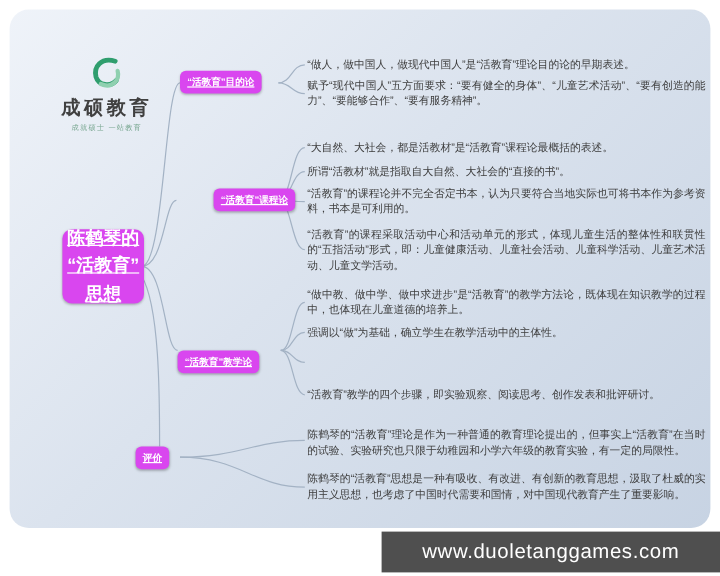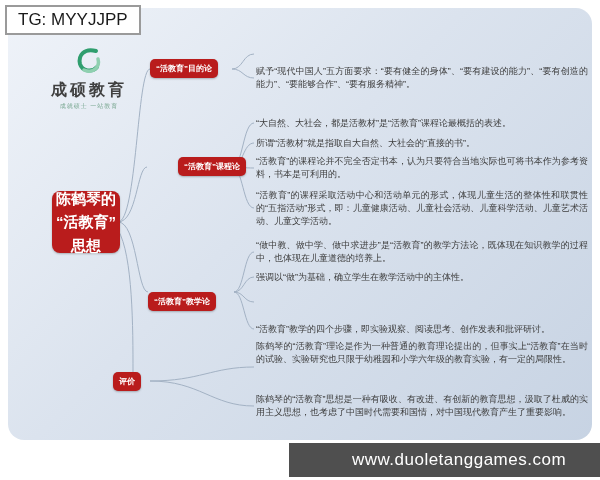--- a/index.html
+++ b/index.html
@@ -79,7 +79,6 @@
     <path d="M150,381 C200,381 212,406 254,406"></path>
   </svg>
 
-  <div class="tg-box">TG: MYYJJPP</div>
 
   <div class="logo">
     <span>

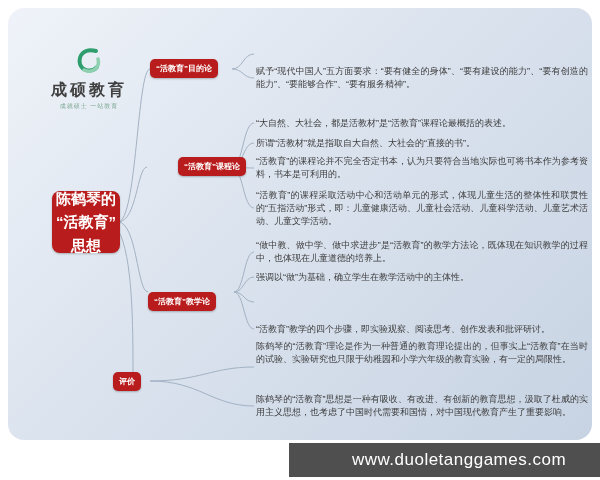--- a/index.html
+++ b/index.html
@@ -100,6 +100,7 @@
   <div class="node branch" id="b2">“活教育”教学论</div>
   <div class="node branch" id="b3">评价</div>
 
+  <div class="pt" style="top:48px">“做人，做中国人，做现代中国人”是“活教育”理论目的论的早期表述。</div>
   <div class="pt" style="top:65px">赋予“现代中国人”五方面要求：“要有健全的身体”、“要有建设的能力”、“要有创造的能力”、“要能够合作”、“要有服务精神”。</div>
 
   <div class="pt" style="top:117px">“大自然、大社会，都是活教材”是“活教育”课程论最概括的表述。</div>

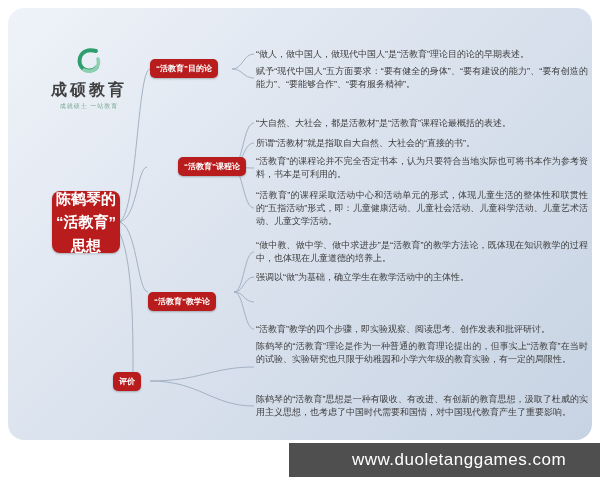--- a/index.html
+++ b/index.html
@@ -29,9 +29,10 @@
   .logo-name { color:#404040; font-weight:bold; font-size:16px; letter-spacing:3px; margin-top:2px; }
   .logo-tag { color:#7aa892; font-size:6px; letter-spacing:1px; margin-top:1px; }
   .node {
-    position:absolute; z-index:4; background:#b91c1c; color:#fff;
+    position:absolute; z-index:4; background:#d946ef; color:#fff;
     display:flex; align-items:center; justify-content:center;
     box-shadow:0 1px 2px rgba(0,0,0,.25);
+    text-decoration:underline;
   }
   .root-node {
     left:52px; top:191px; width:68px; height:62px;

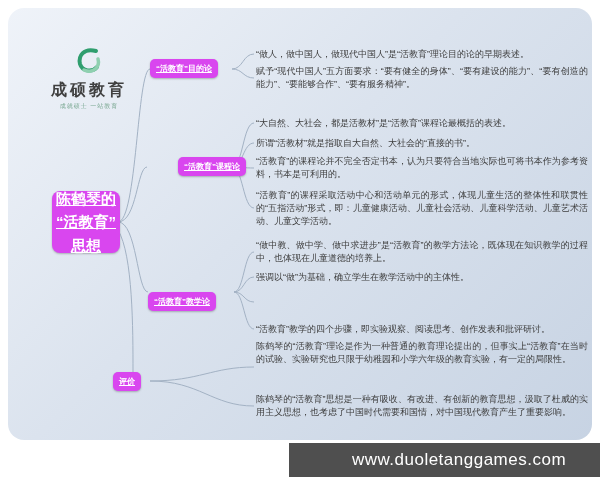--- a/index.html
+++ b/index.html
@@ -102,7 +102,7 @@
   <div class="node branch" id="b3">评价</div>
 
   <div class="pt" style="top:48px">“做人，做中国人，做现代中国人”是“活教育”理论目的论的早期表述。</div>
-  <div class="pt" style="top:65px">赋予“现代中国人”五方面要求：“要有健全的身体”、“要有建设的能力”、“要有创造的能力”、“要能够合作”、“要有服务精神”。</div>
+  <div class="pt" style="top:65px">赋予“现代中国人”五方面要求：“要有健全的身体”、“儿童艺术活动”、“要有创造的能力”、“要能够合作”、“要有服务精神”。</div>
 
   <div class="pt" style="top:117px">“大自然、大社会，都是活教材”是“活教育”课程论最概括的表述。</div>
   <div class="pt" style="top:137px">所谓“活教材”就是指取自大自然、大社会的“直接的书”。</div>

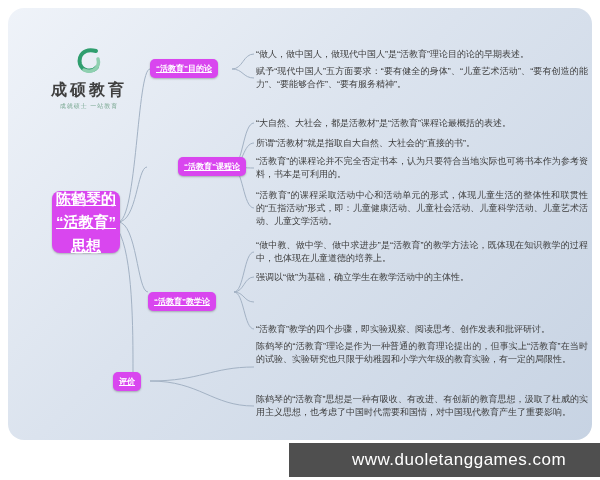--- a/index.html
+++ b/index.html
@@ -113,7 +113,7 @@
   <div class="pt" style="top:271px">强调以“做”为基础，确立学生在教学活动中的主体性。</div>
   <div class="pt" style="top:323px">“活教育”教学的四个步骤，即实验观察、阅读思考、创作发表和批评研讨。</div>
 
-  <div class="pt" style="top:340px">陈鹤琴的“活教育”理论是作为一种普通的教育理论提出的，但事实上“活教育”在当时的试验、实验研究也只限于幼稚园和小学六年级的教育实验，有一定的局限性。</div>
+  <div class="pt" style="top:356px">陈鹤琴的“活教育”理论是作为一种普通的教育理论提出的，但事实上“活教育”在当时的试验、实验研究也只限于幼稚园和小学六年级的教育实验，有一定的局限性。</div>
   <div class="pt" style="top:393px">陈鹤琴的“活教育”思想是一种有吸收、有改进、有创新的教育思想，汲取了杜威的实用主义思想，也考虑了中国时代需要和国情，对中国现代教育产生了重要影响。</div>
 
   <div class="footer-bar">www.duoletanggames.com</div>

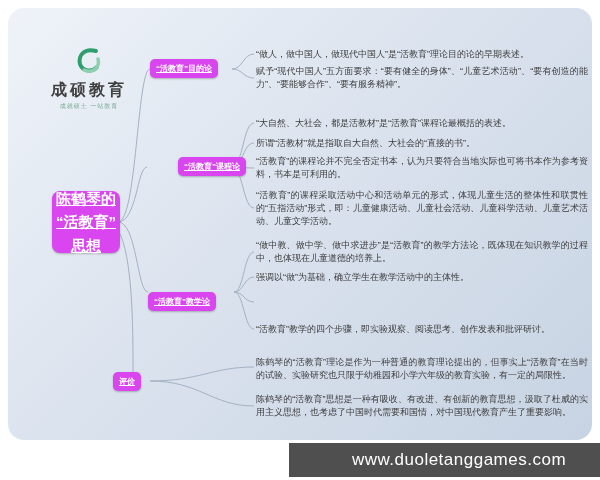--- a/index.html
+++ b/index.html
@@ -22,7 +22,7 @@
     position:absolute; right:0; bottom:3px; z-index:6;
     width:282px; height:34px; background:#4f4f4f; color:#ffffff;
     display:flex; align-items:center; justify-content:center;
-    font-size:17px; letter-spacing:0.5px;padding-left:29px;
+    font-size:17px; letter-spacing:0.5px;
   }
   .logo { position:absolute; left:30px; top:44px; width:118px; text-align:center; z-index:3; }
   .logo svg { display:block; margin:0 auto; }

